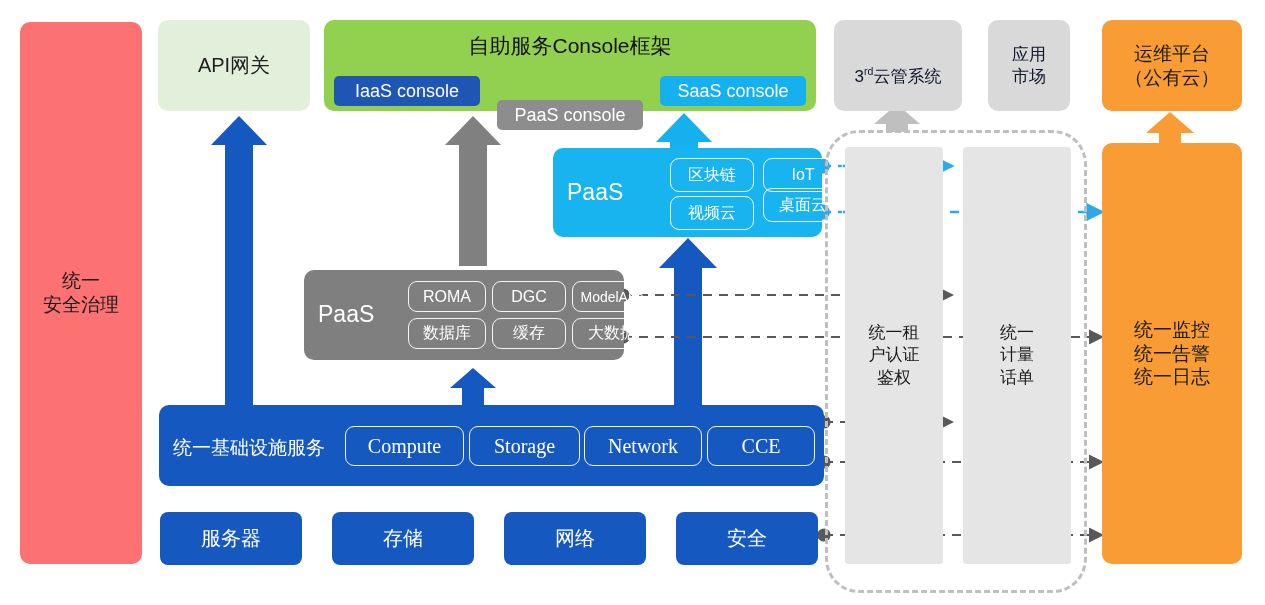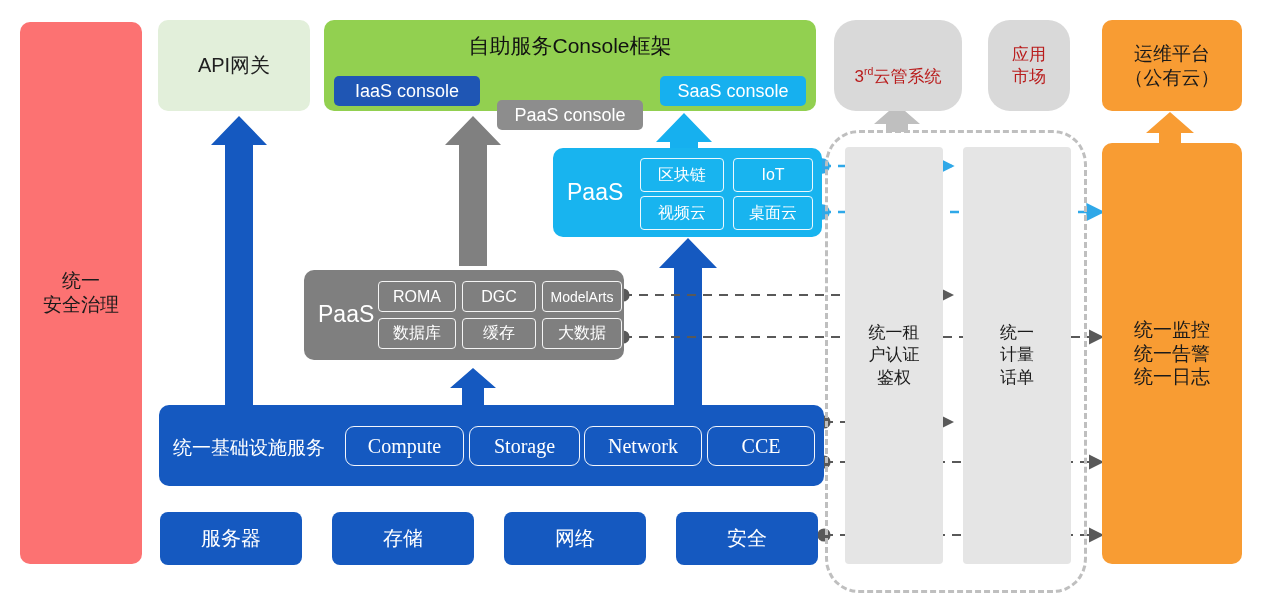--- a/index.html
+++ b/index.html
@@ -23,7 +23,7 @@
   .chip-paas{background:#8d8d8d;}
   .chip-saas{background:#16b0ef;}
 
-  .gray-card{background:#d9d9d9;border-radius:22px;color:#b91c1c;font-size:17px;}
+  .gray-card{background:#d9d9d9;border-radius:10px;color:#0f172a;font-size:17px;}
   .orange-card{background:#f89c33;border-radius:10px;color:#1a1a1a;font-size:19px;}
 
   .saas-blk{background:#18b4ef;border-radius:10px;}

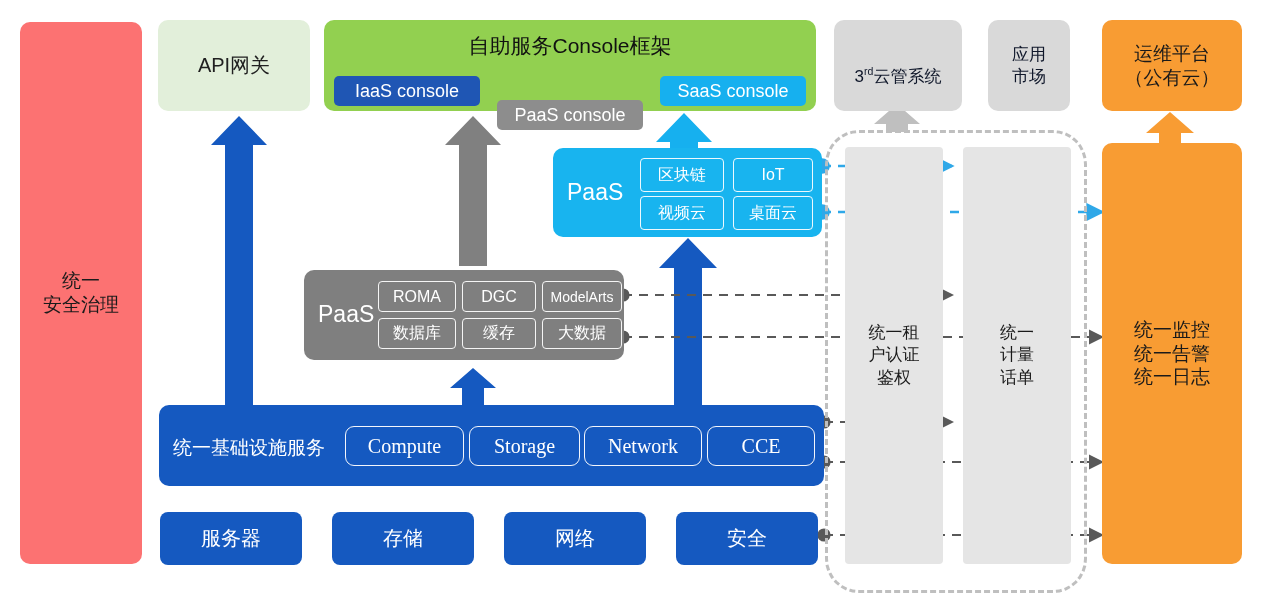--- a/index.html
+++ b/index.html
@@ -30,8 +30,8 @@
   .paas-blk{background:#7f7f7f;border-radius:10px;}
   .blk-label{position:absolute;color:#fff;}
   .pill{position:absolute;border:1.6px solid rgba(255,255,255,.92);
-        border-radius:4px;display:flex;align-items:center;justify-content:center;
-        color:#fff;font-size:16px;}
+        border-radius:9px;display:flex;align-items:center;justify-content:center;
+        color:#fff;font-size:16px;margin-left:30px;}
 
   .infra{background:#1559c0;border-radius:10px;font-family:Liberation Serif, serif;}
   .infra-label{position:absolute;color:#fff;font-size:19px;}

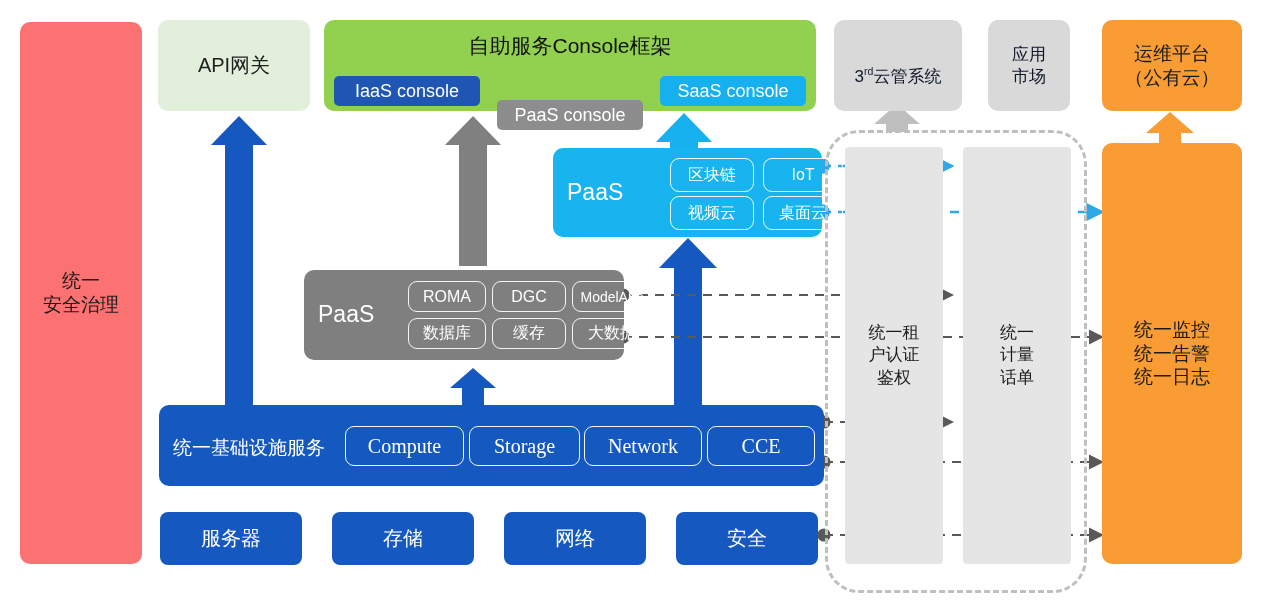--- a/index.html
+++ b/index.html
@@ -179,7 +179,7 @@
     <div class="pill" style="left:87px;top:48px;width:82px;height:32px;">
       <span>视频云</span>
     </div>
-    <div class="pill" style="left:180px;top:48px;width:78px;height:32px;justify-content:center;">
+    <div class="pill" style="left:180px;top:40px;width:78px;height:32px;justify-content:center;">
       <span>桌面云</span>
     </div>
   </div>

